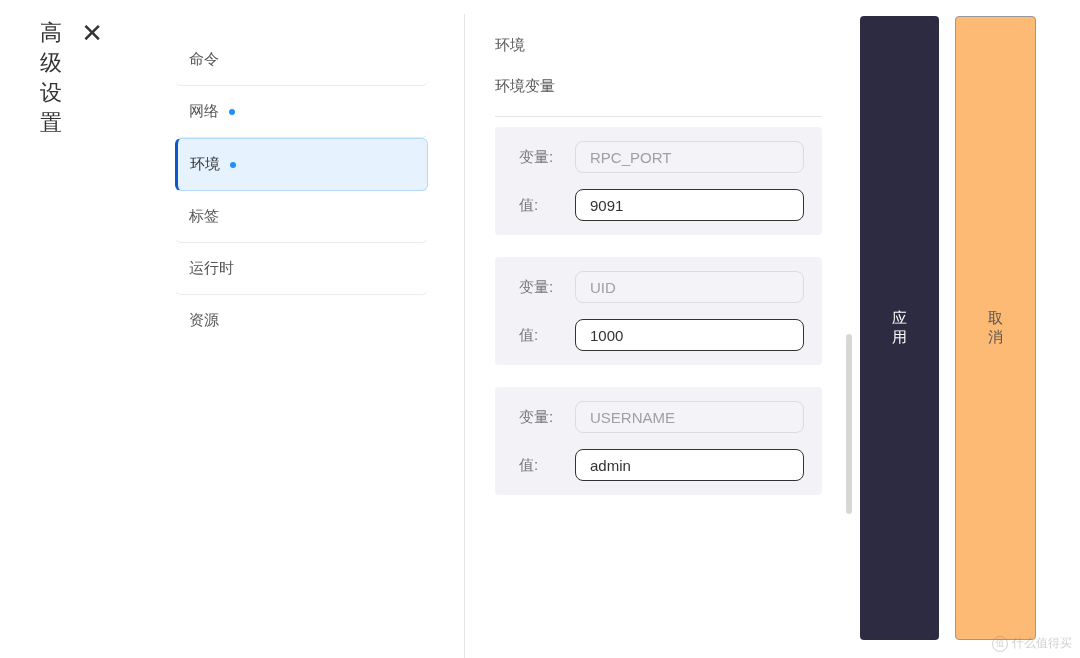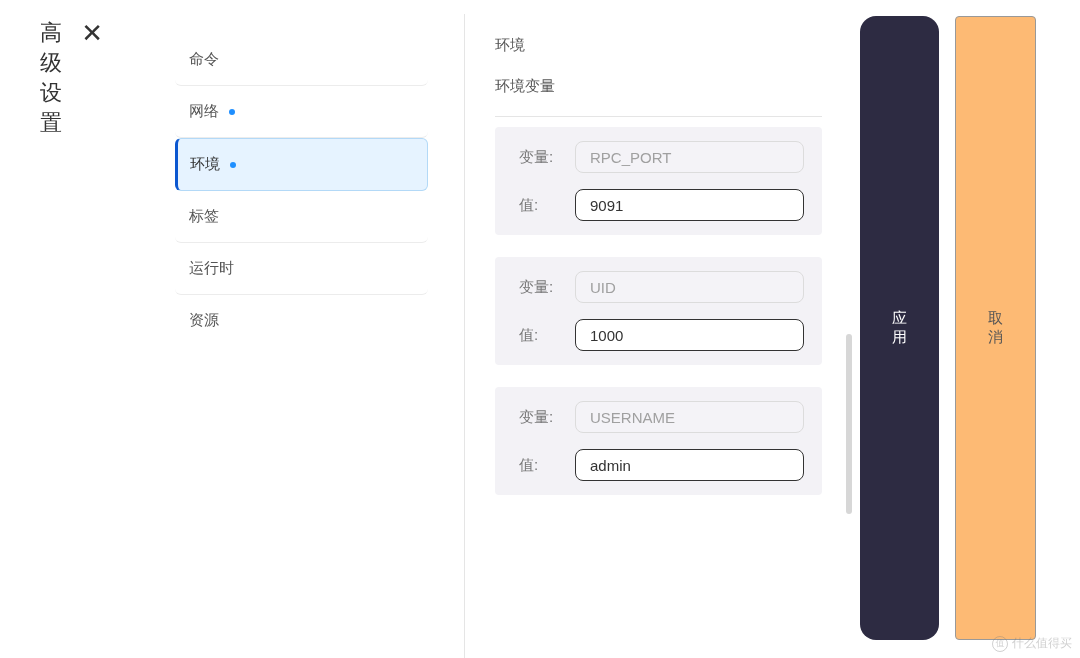--- a/index.html
+++ b/index.html
@@ -167,7 +167,6 @@
     .btn-primary {
       background: #2d2b42;
       color: #fff;
-      border-radius: 16px;
     }
     .btn-secondary {
       background: #fdba74;

